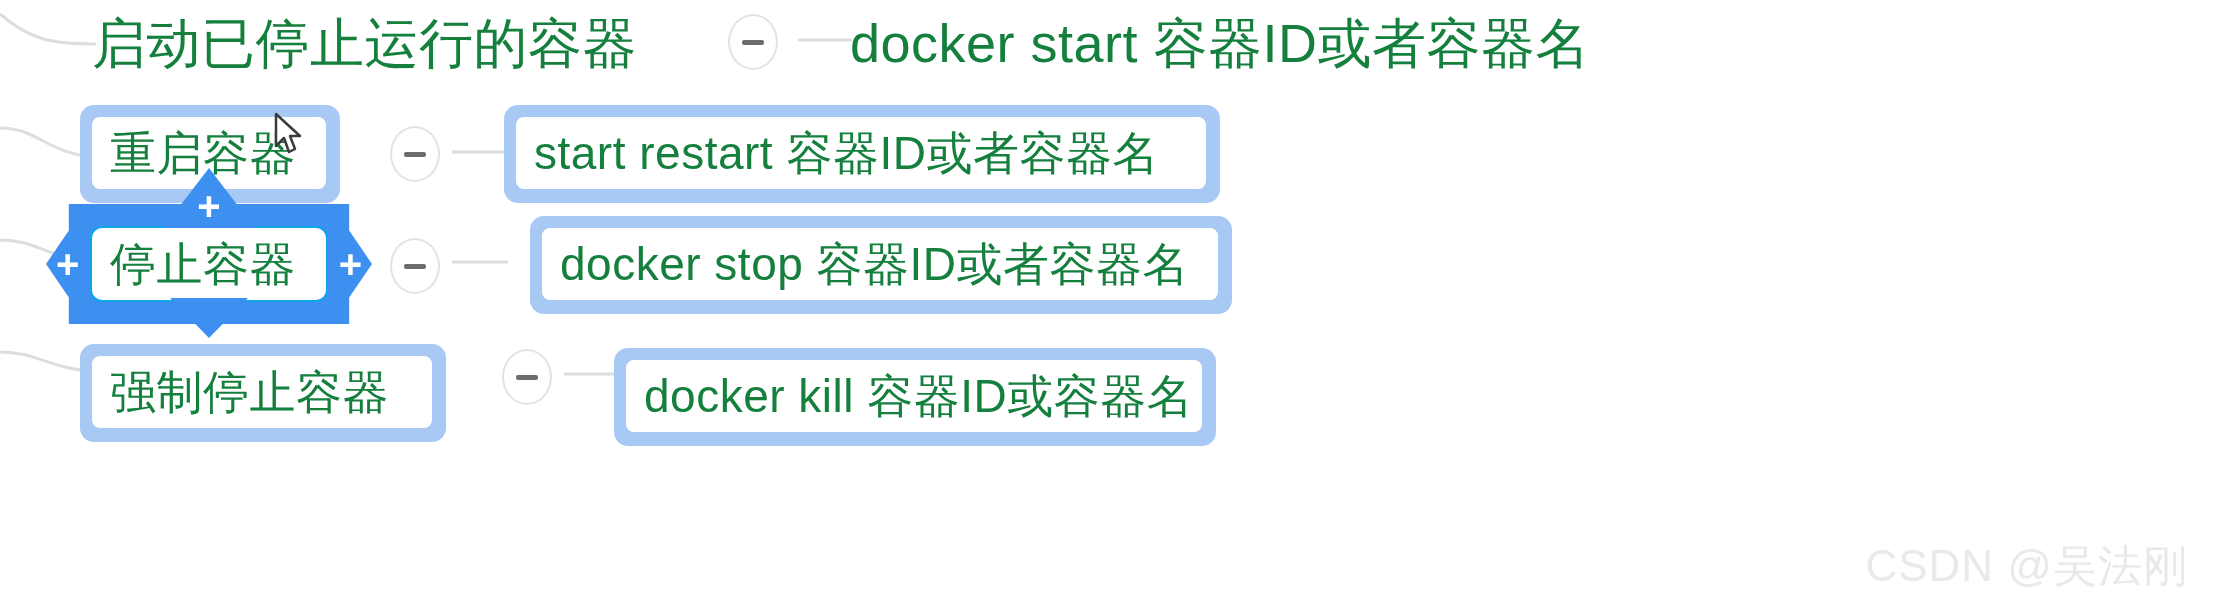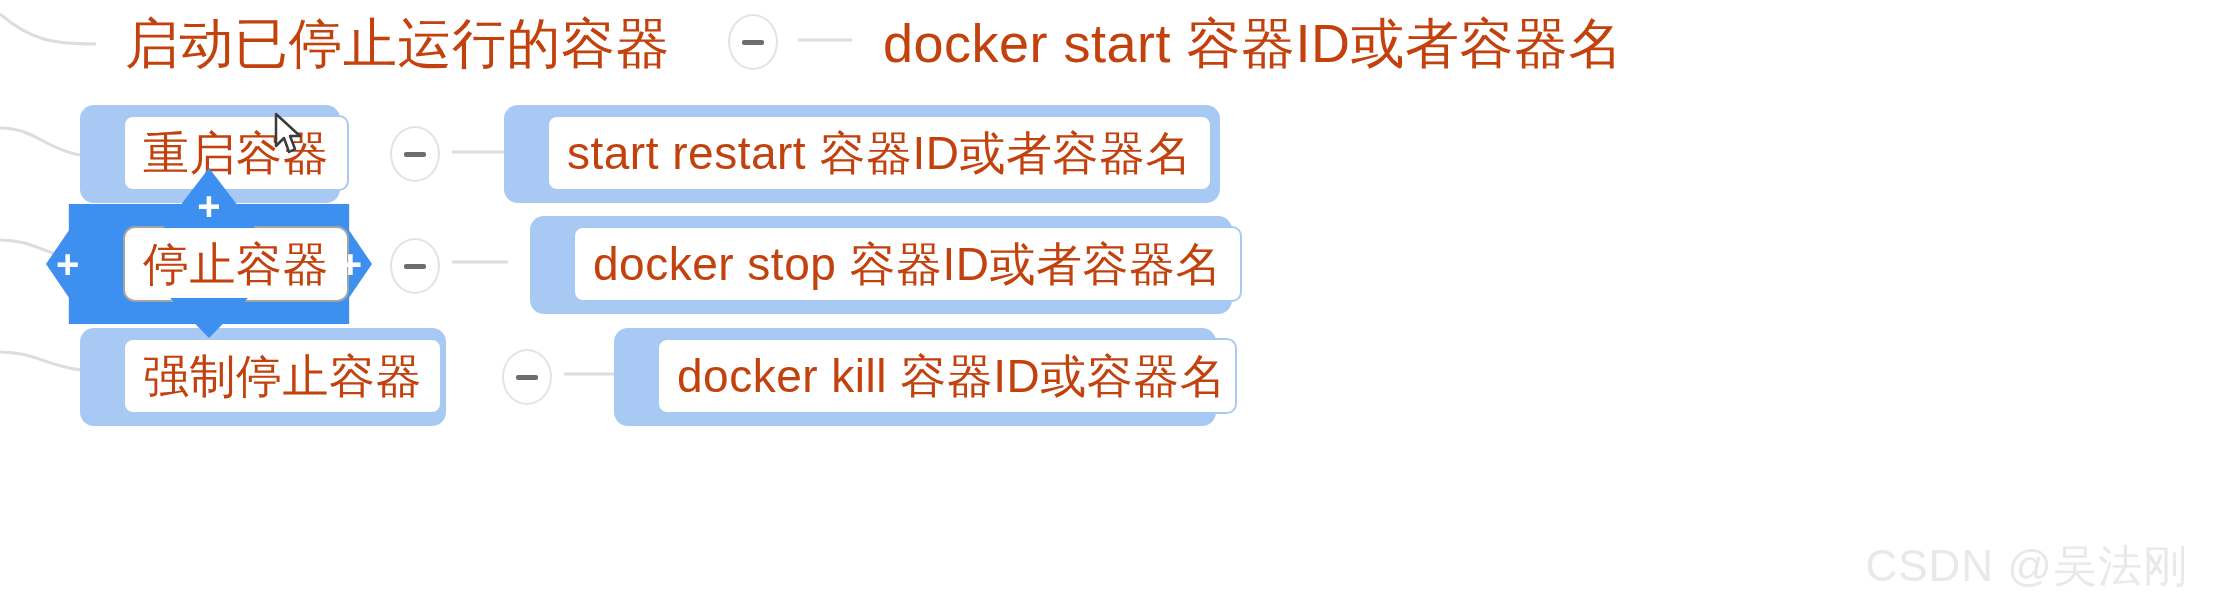--- a/index.html
+++ b/index.html
@@ -29,11 +29,10 @@
     border:2px solid #a9c9f5;
     border-radius:10px;
     padding:0 18px;
-    color:#c2410c;
+    color:#15803d;
     font-size:46px;
     line-height:1;
     letter-spacing:.5px;
-    margin-left:33px;
   }
   
   .node .plate{

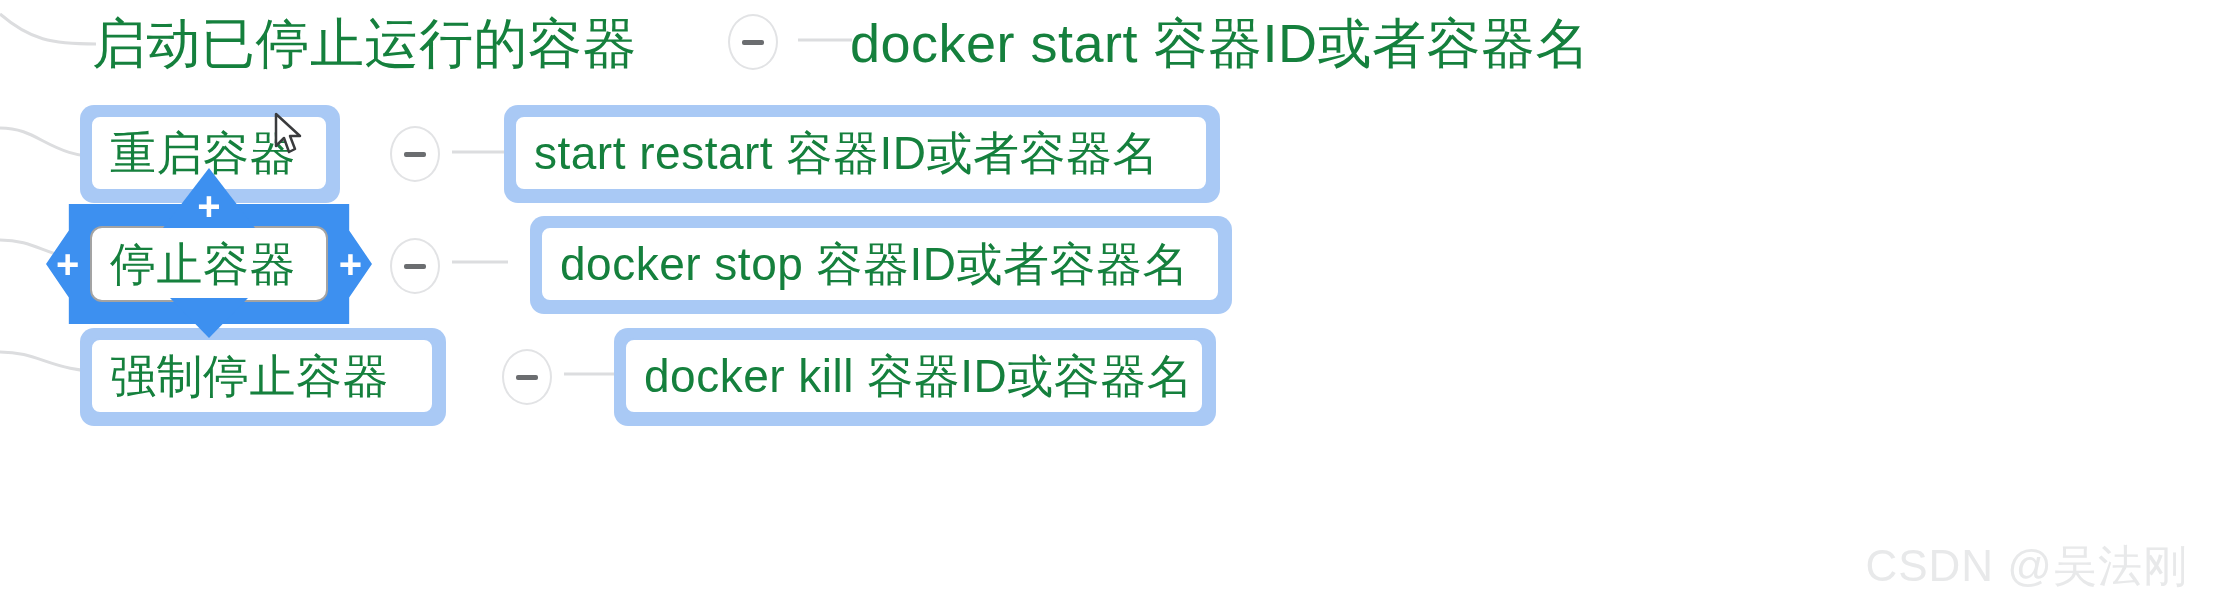--- a/index.html
+++ b/index.html
@@ -57,7 +57,7 @@
       93% 78%, 93% 100%, 7% 100%, 7% 78%);
   }
   .node.selected .inner{
-    border:2px solid #a3a3a3;
+    border:2px solid #0ea5e9;
     border-radius:12px;
   }
   .handle{

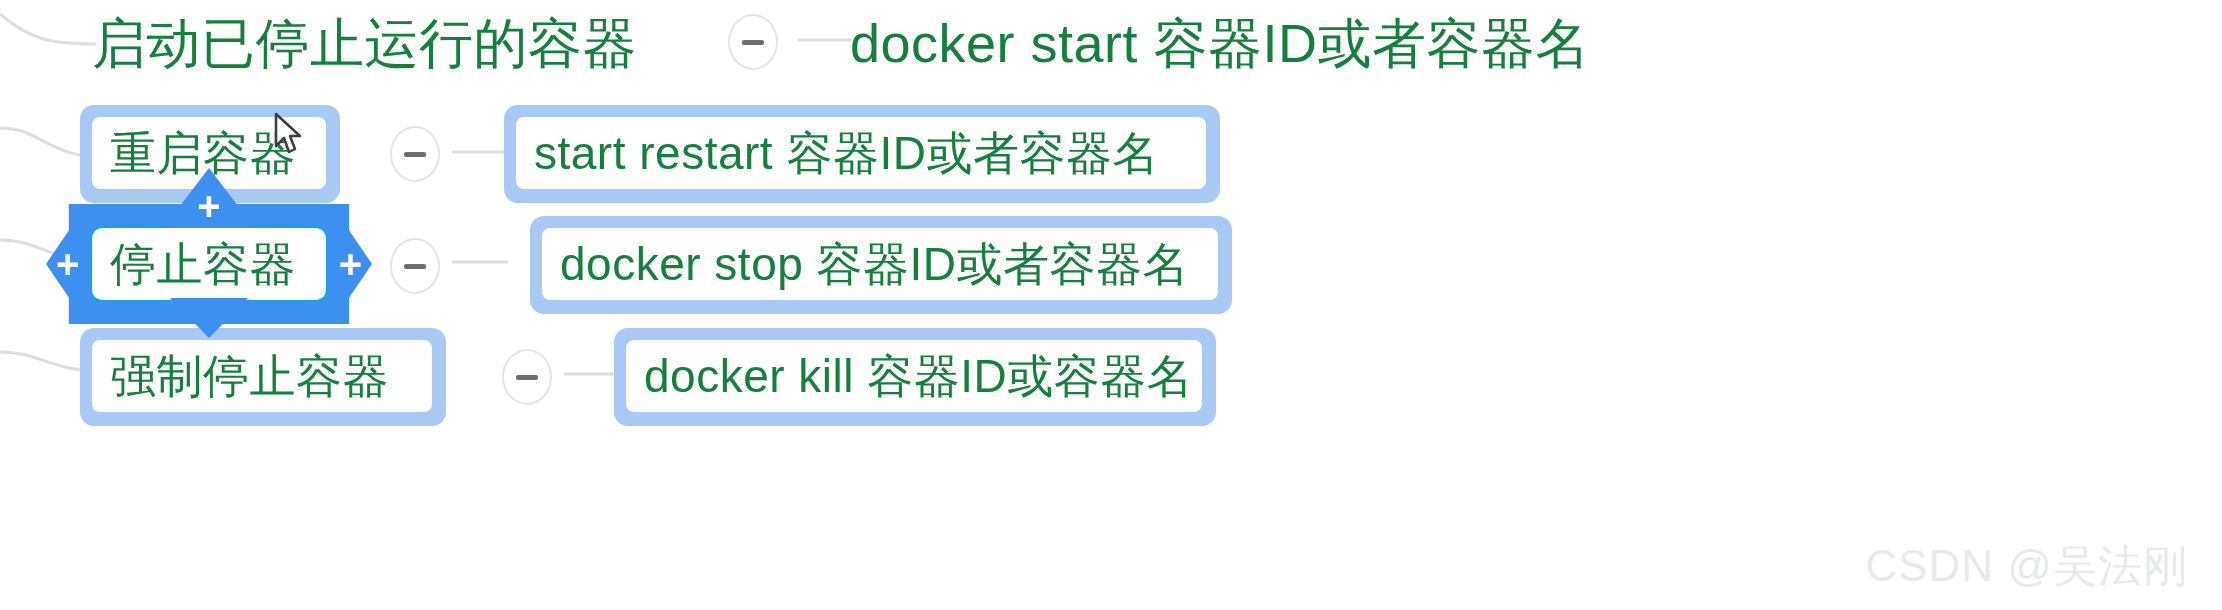--- a/index.html
+++ b/index.html
@@ -170,7 +170,7 @@
     <div class="inner">docker stop 容器ID或者容器名</div>
   </div>
 
-  <div class="node" style="left:90px;top:338px;width:344px;height:76px;">
+  <div class="node" style="left:90px;top:354px;width:344px;height:76px;">
     <div class="plate"></div>
     <div class="inner">强制停止容器</div>
   </div>

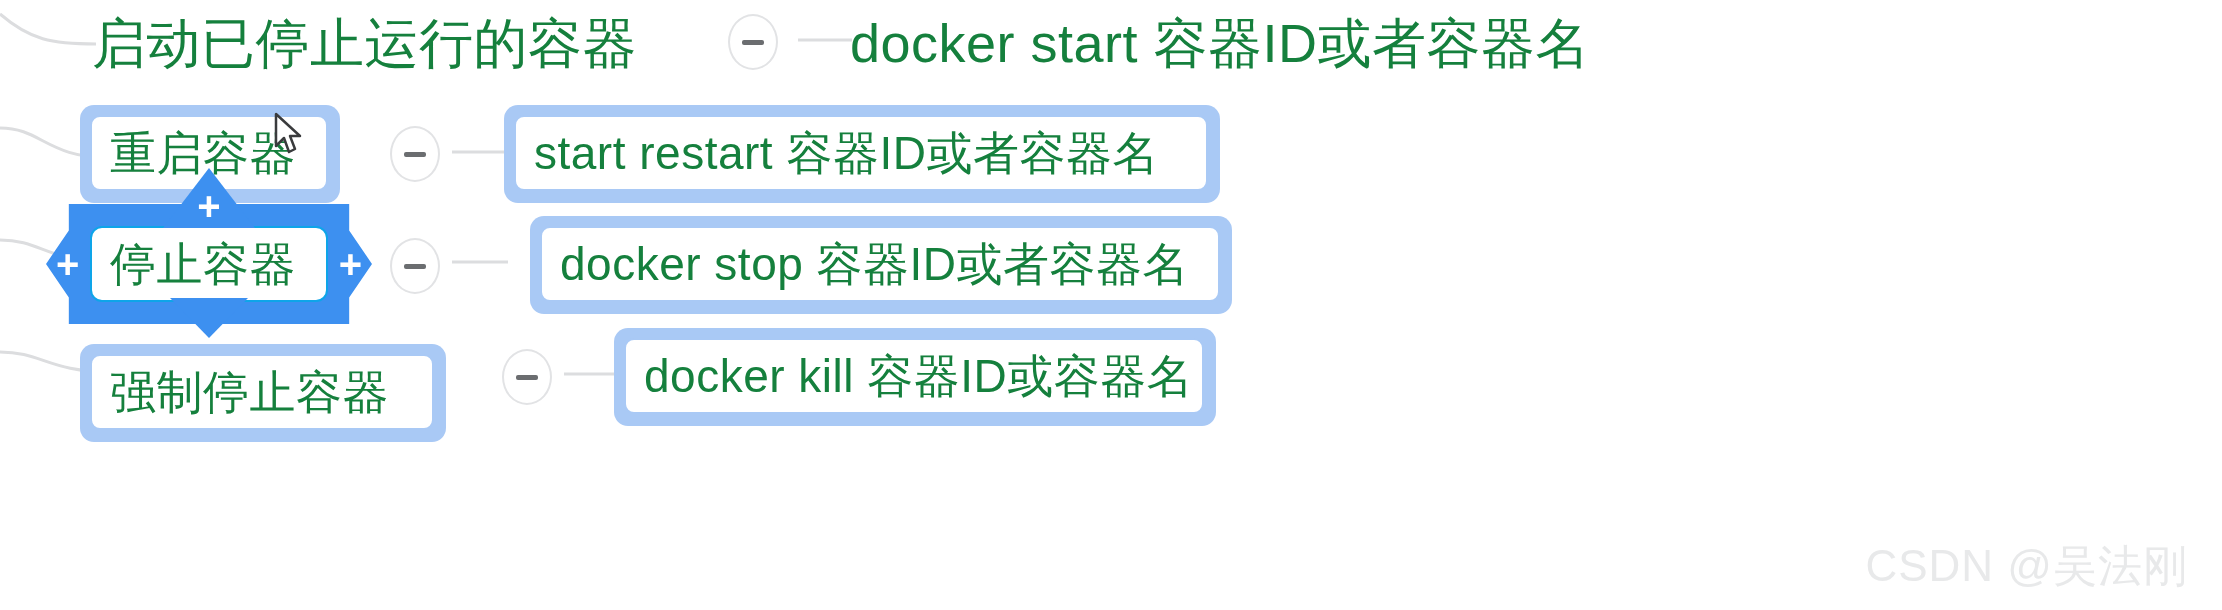--- a/index.html
+++ b/index.html
@@ -179,7 +179,7 @@
     <span class="bar"></span>
   </div>
 
-  <div class="node" style="left:624px;top:338px;width:580px;height:76px;align-items:center;">
+  <div class="node" style="left:624px;top:358px;width:580px;height:76px;align-items:center;">
     <div class="plate"></div>
     <div class="inner">docker kill 容器ID或容器名</div>
   </div>

